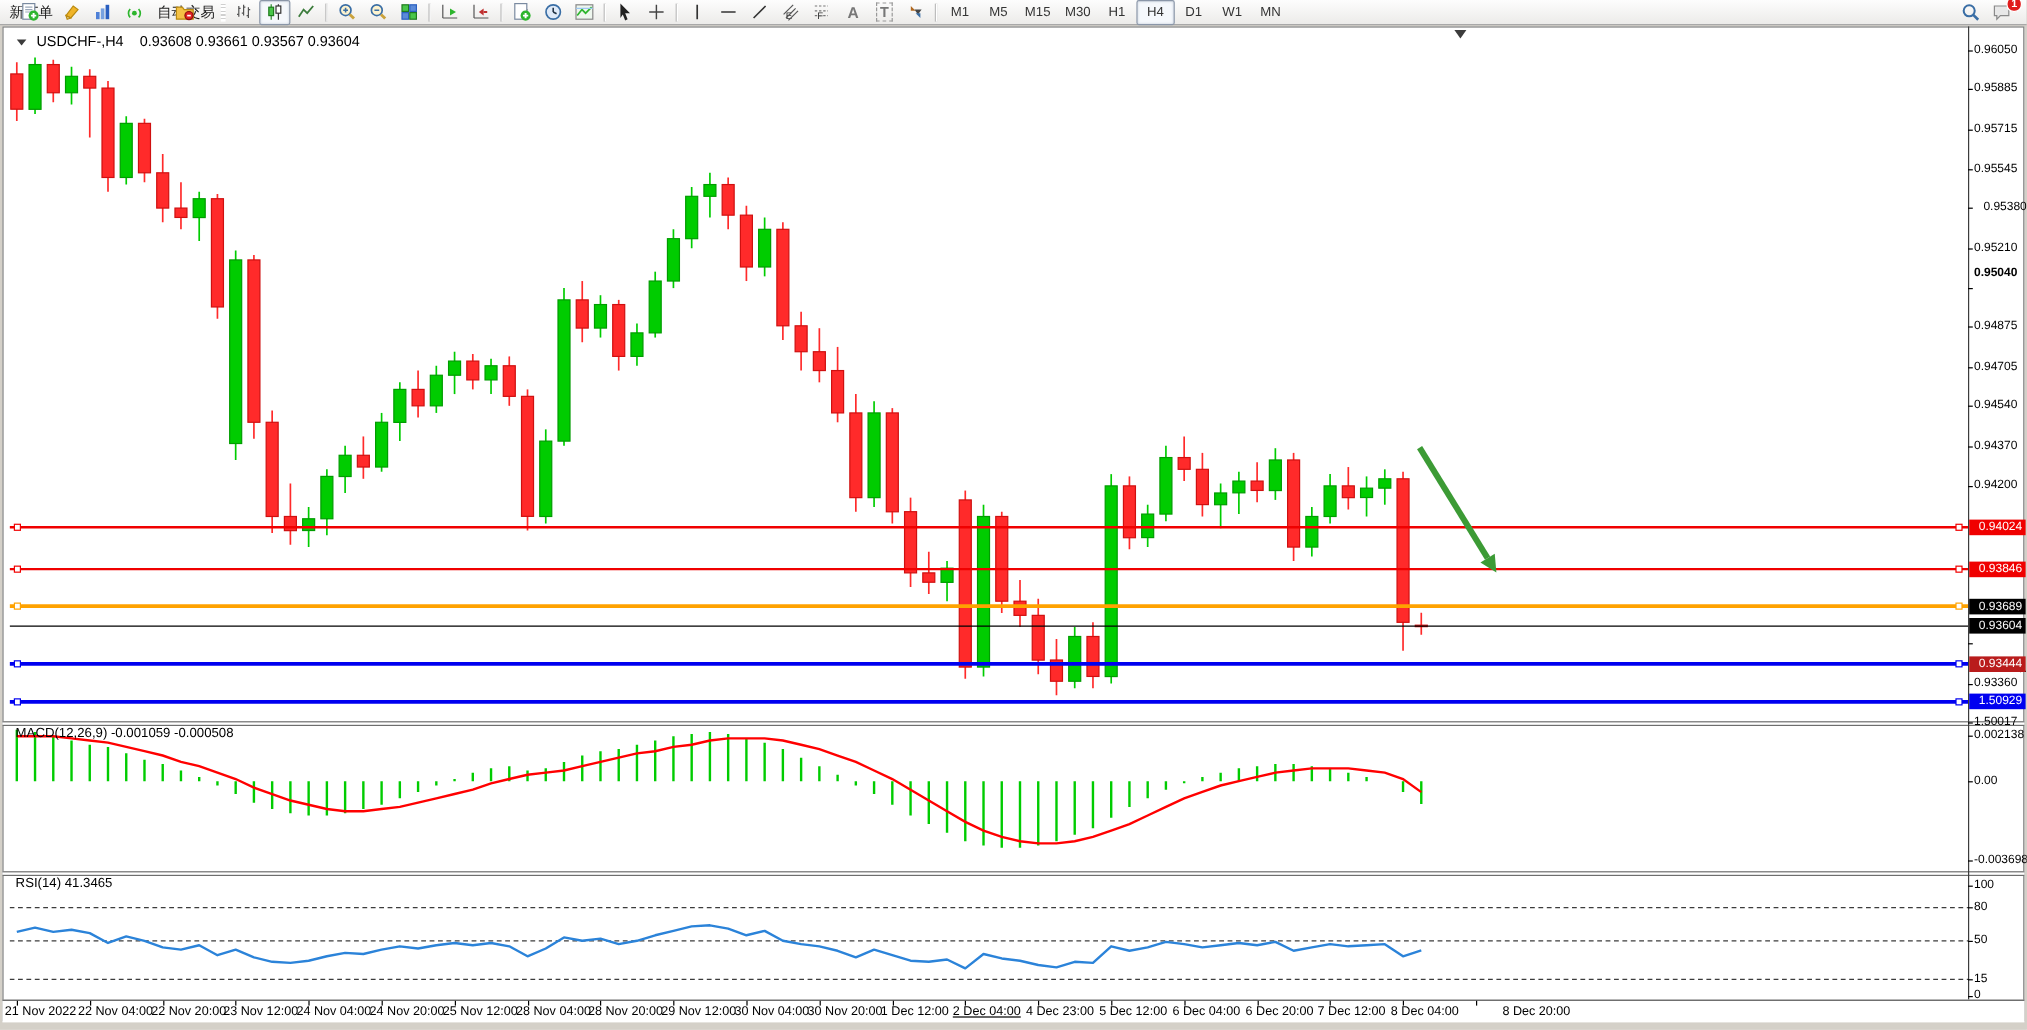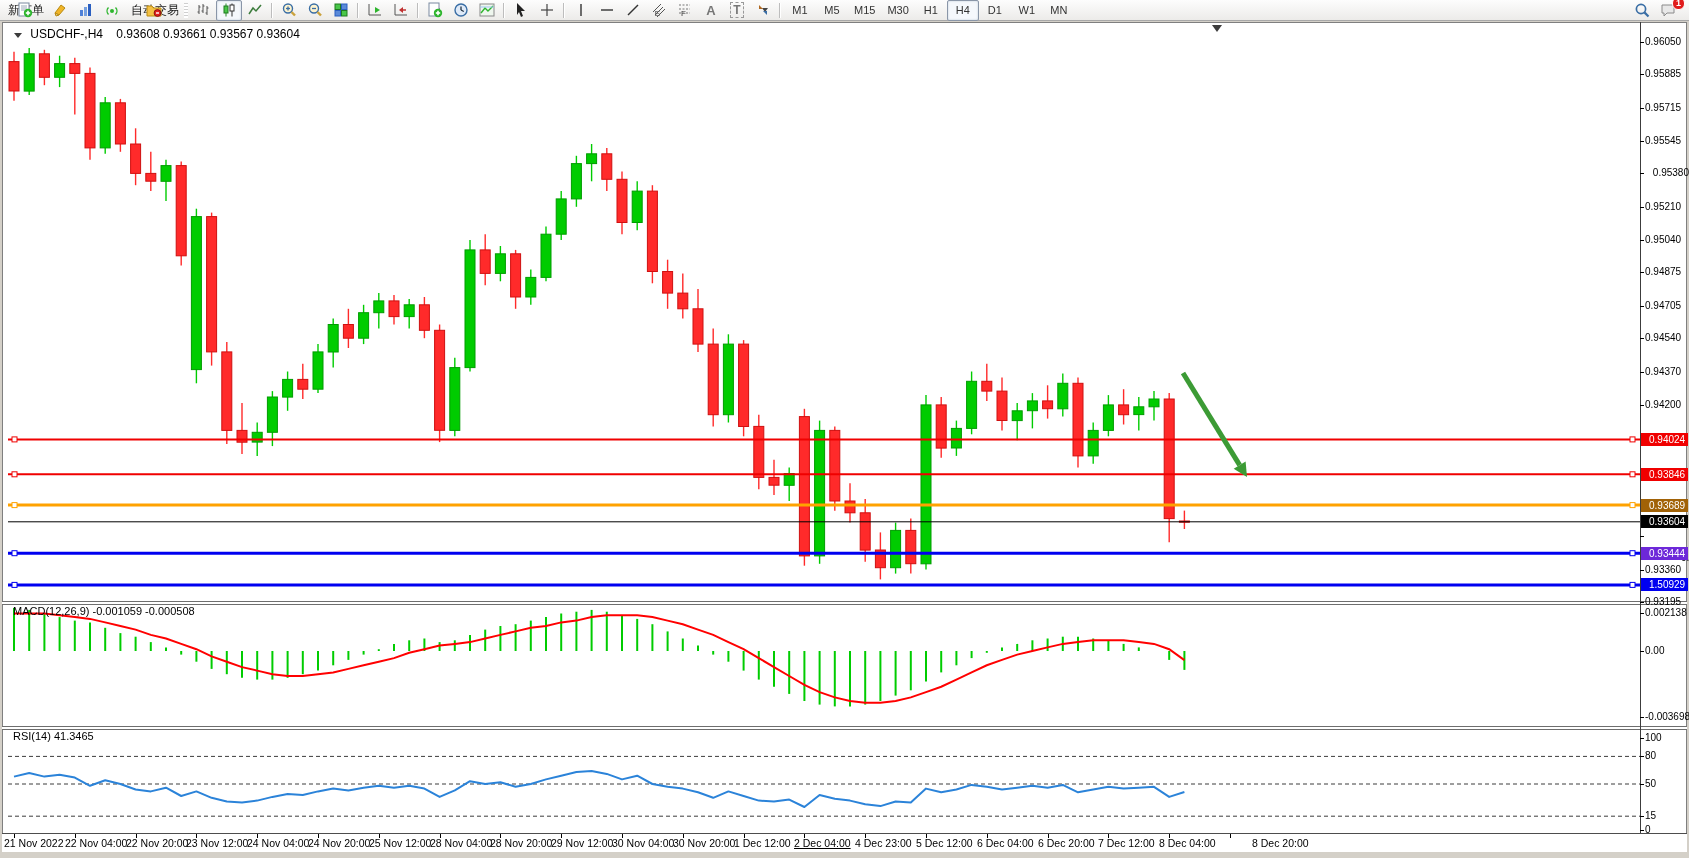--- a/index.html
+++ b/index.html
@@ -552,7 +552,7 @@
       <div class="ax-dash" style="top: 207px;"></div>
       <div class="ax-tick" style="top: 201px;">0.95210</div>
       <div class="ax-dash" style="top: 240px;"></div>
-      <div class="ax-tick" style="top: 234px;">0.95040</div>
+      <div class="ax-tick" style="top: 222px; font-weight: bold;">0.95040</div>
       <div class="ax-dash" style="top: 272px;"></div>
       <div class="ax-tick" style="top: 266px;">0.94875</div>
       <div class="ax-dash" style="top: 306px;"></div>

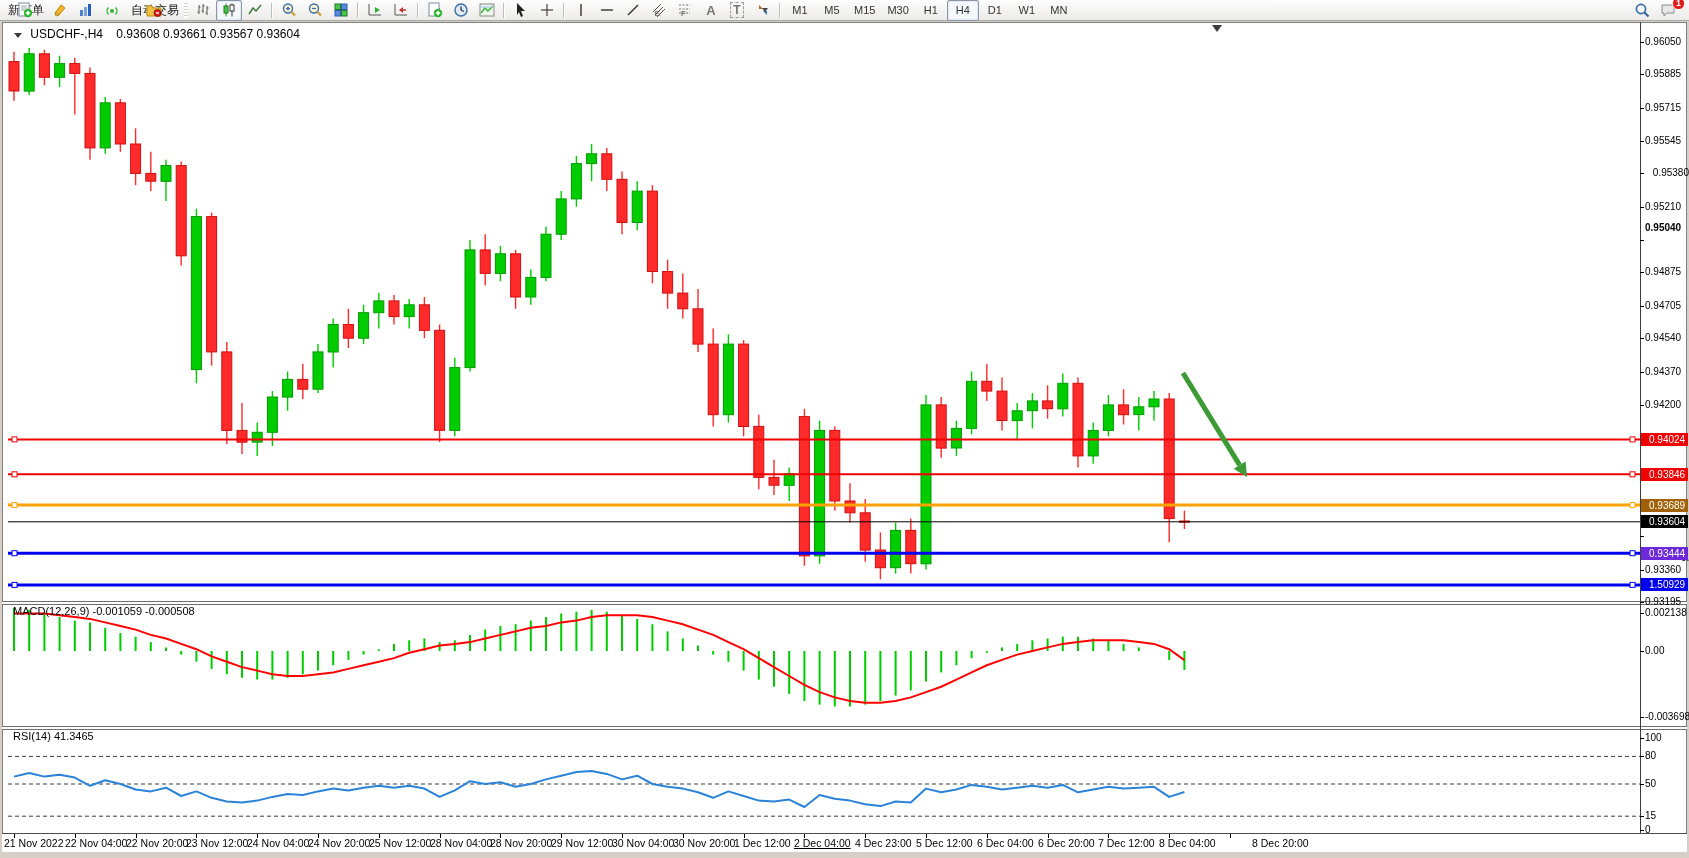--- a/index.html
+++ b/index.html
@@ -587,7 +587,7 @@
       <div class="ax-tick" style="top: 824px;">0</div>
       <div class="ax-tag" style="top: 433px; background: rgb(240, 0, 0);">0.94024</div>
       <div class="ax-tag" style="top: 468px; background: rgb(240, 0, 0);">0.93846</div>
-      <div class="ax-tag" style="top: 499px; background: #a16207;">0.93689</div>
+      <div class="ax-tag" style="top: 499px; background: #000000;">0.93689</div>
       <div class="ax-tag" style="top: 515px; background: rgb(0, 0, 0);">0.93604</div>
       <div class="ax-tag" style="top: 547px; background: #6d28d9;">0.93444</div>
       <div class="ax-tag" style="top: 578px; background: rgb(0, 0, 240);">1.50929</div>

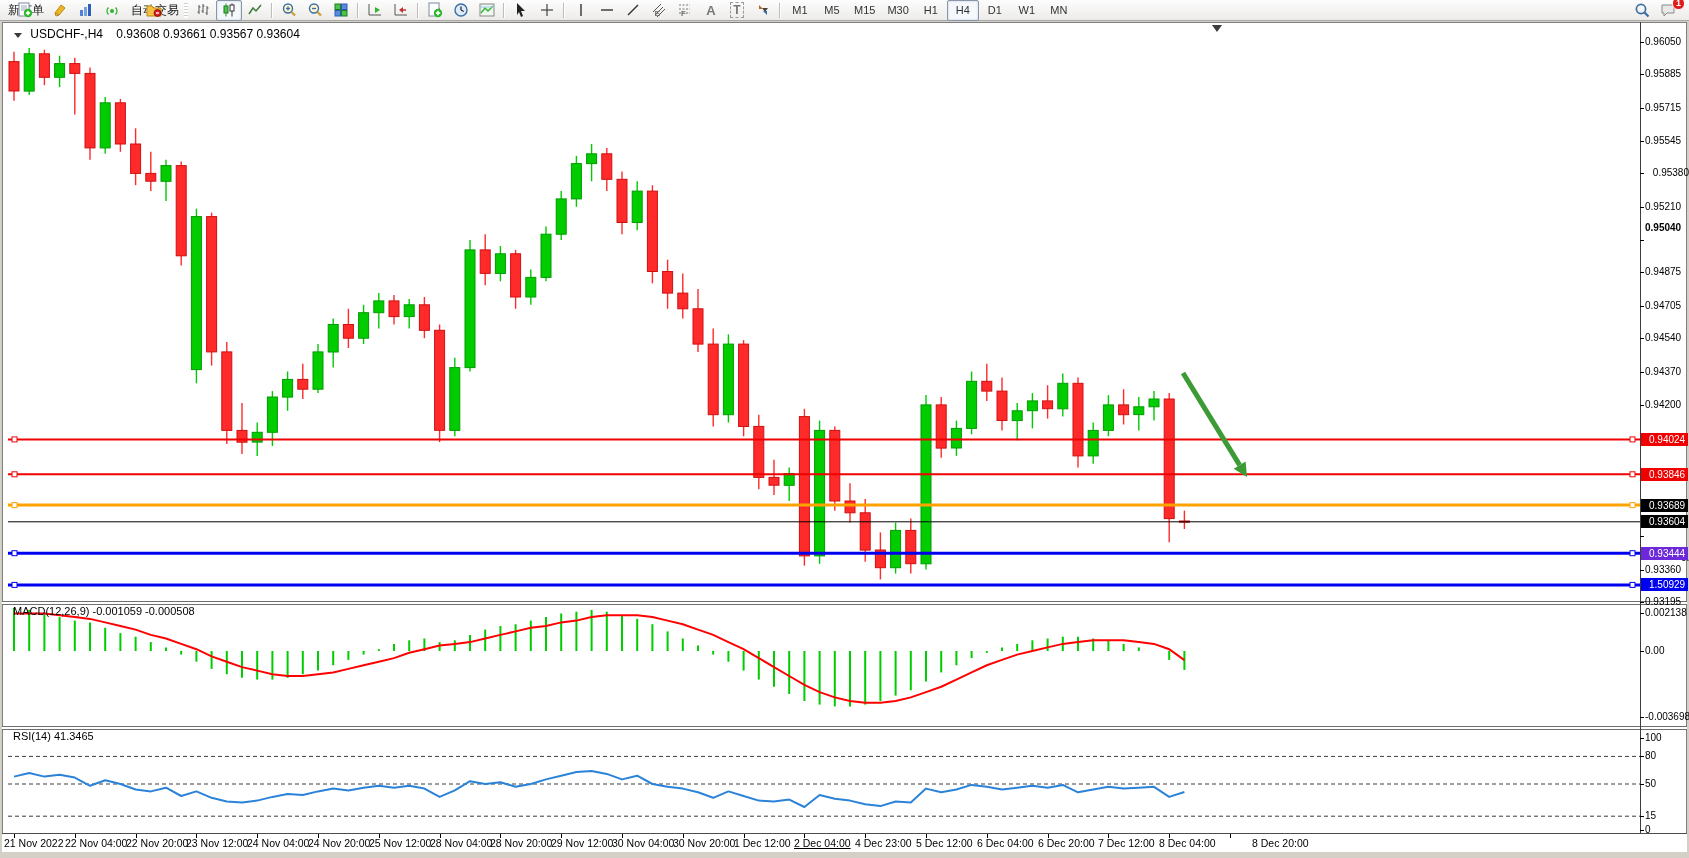--- a/index.html
+++ b/index.html
@@ -589,7 +589,7 @@
       <div class="ax-tag" style="top: 468px; background: rgb(240, 0, 0);">0.93846</div>
       <div class="ax-tag" style="top: 499px; background: #000000;">0.93689</div>
       <div class="ax-tag" style="top: 515px; background: rgb(0, 0, 0);">0.93604</div>
-      <div class="ax-tag" style="top: 547px; background: #6d28d9;">0.93444</div>
+      <div class="ax-tag" style="top: 547px; background: #b91c1c;">0.93444</div>
       <div class="ax-tag" style="top: 578px; background: rgb(0, 0, 240);">1.50929</div>
     </div>
   <div id="date-axis">

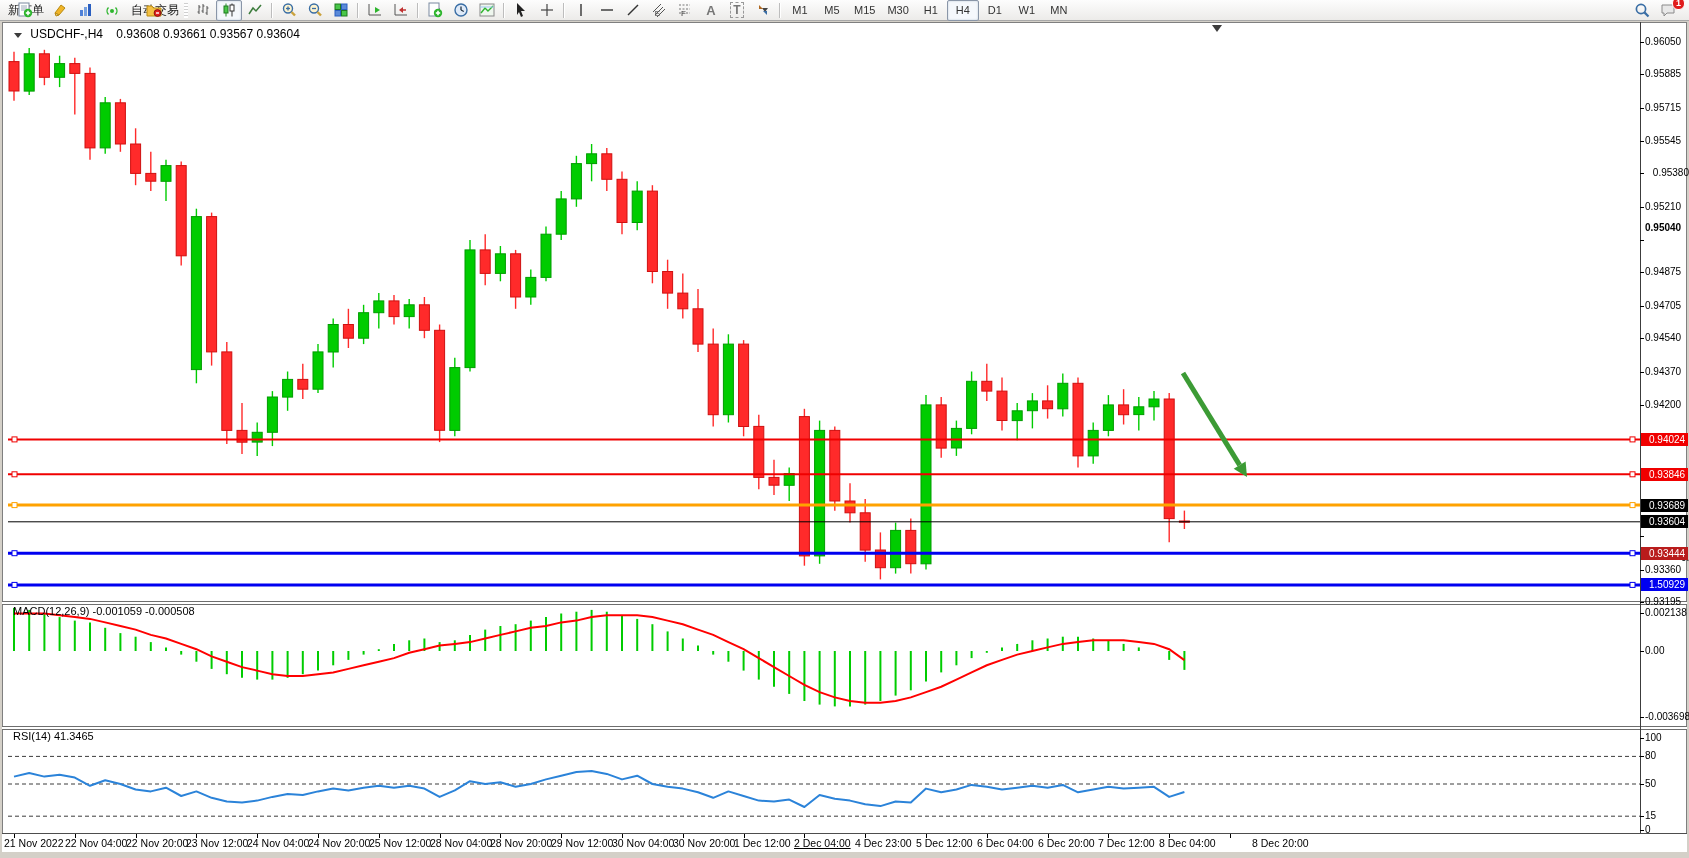--- a/index.html
+++ b/index.html
@@ -568,7 +568,7 @@
       <div class="ax-dash" style="top: 570px;"></div>
       <div class="ax-tick" style="top: 564px;">0.93360</div>
       <div class="ax-dash" style="top: 602px;"></div>
-      <div class="ax-tick" style="top: 596px;">0.93195</div>
+      <div class="ax-tick" style="top: 596px;">1.50017</div>
       <div class="ax-dash" style="top: 613px;"></div>
       <div class="ax-tick" style="top: 607px;">0.002138</div>
       <div class="ax-dash" style="top: 651px;"></div>

